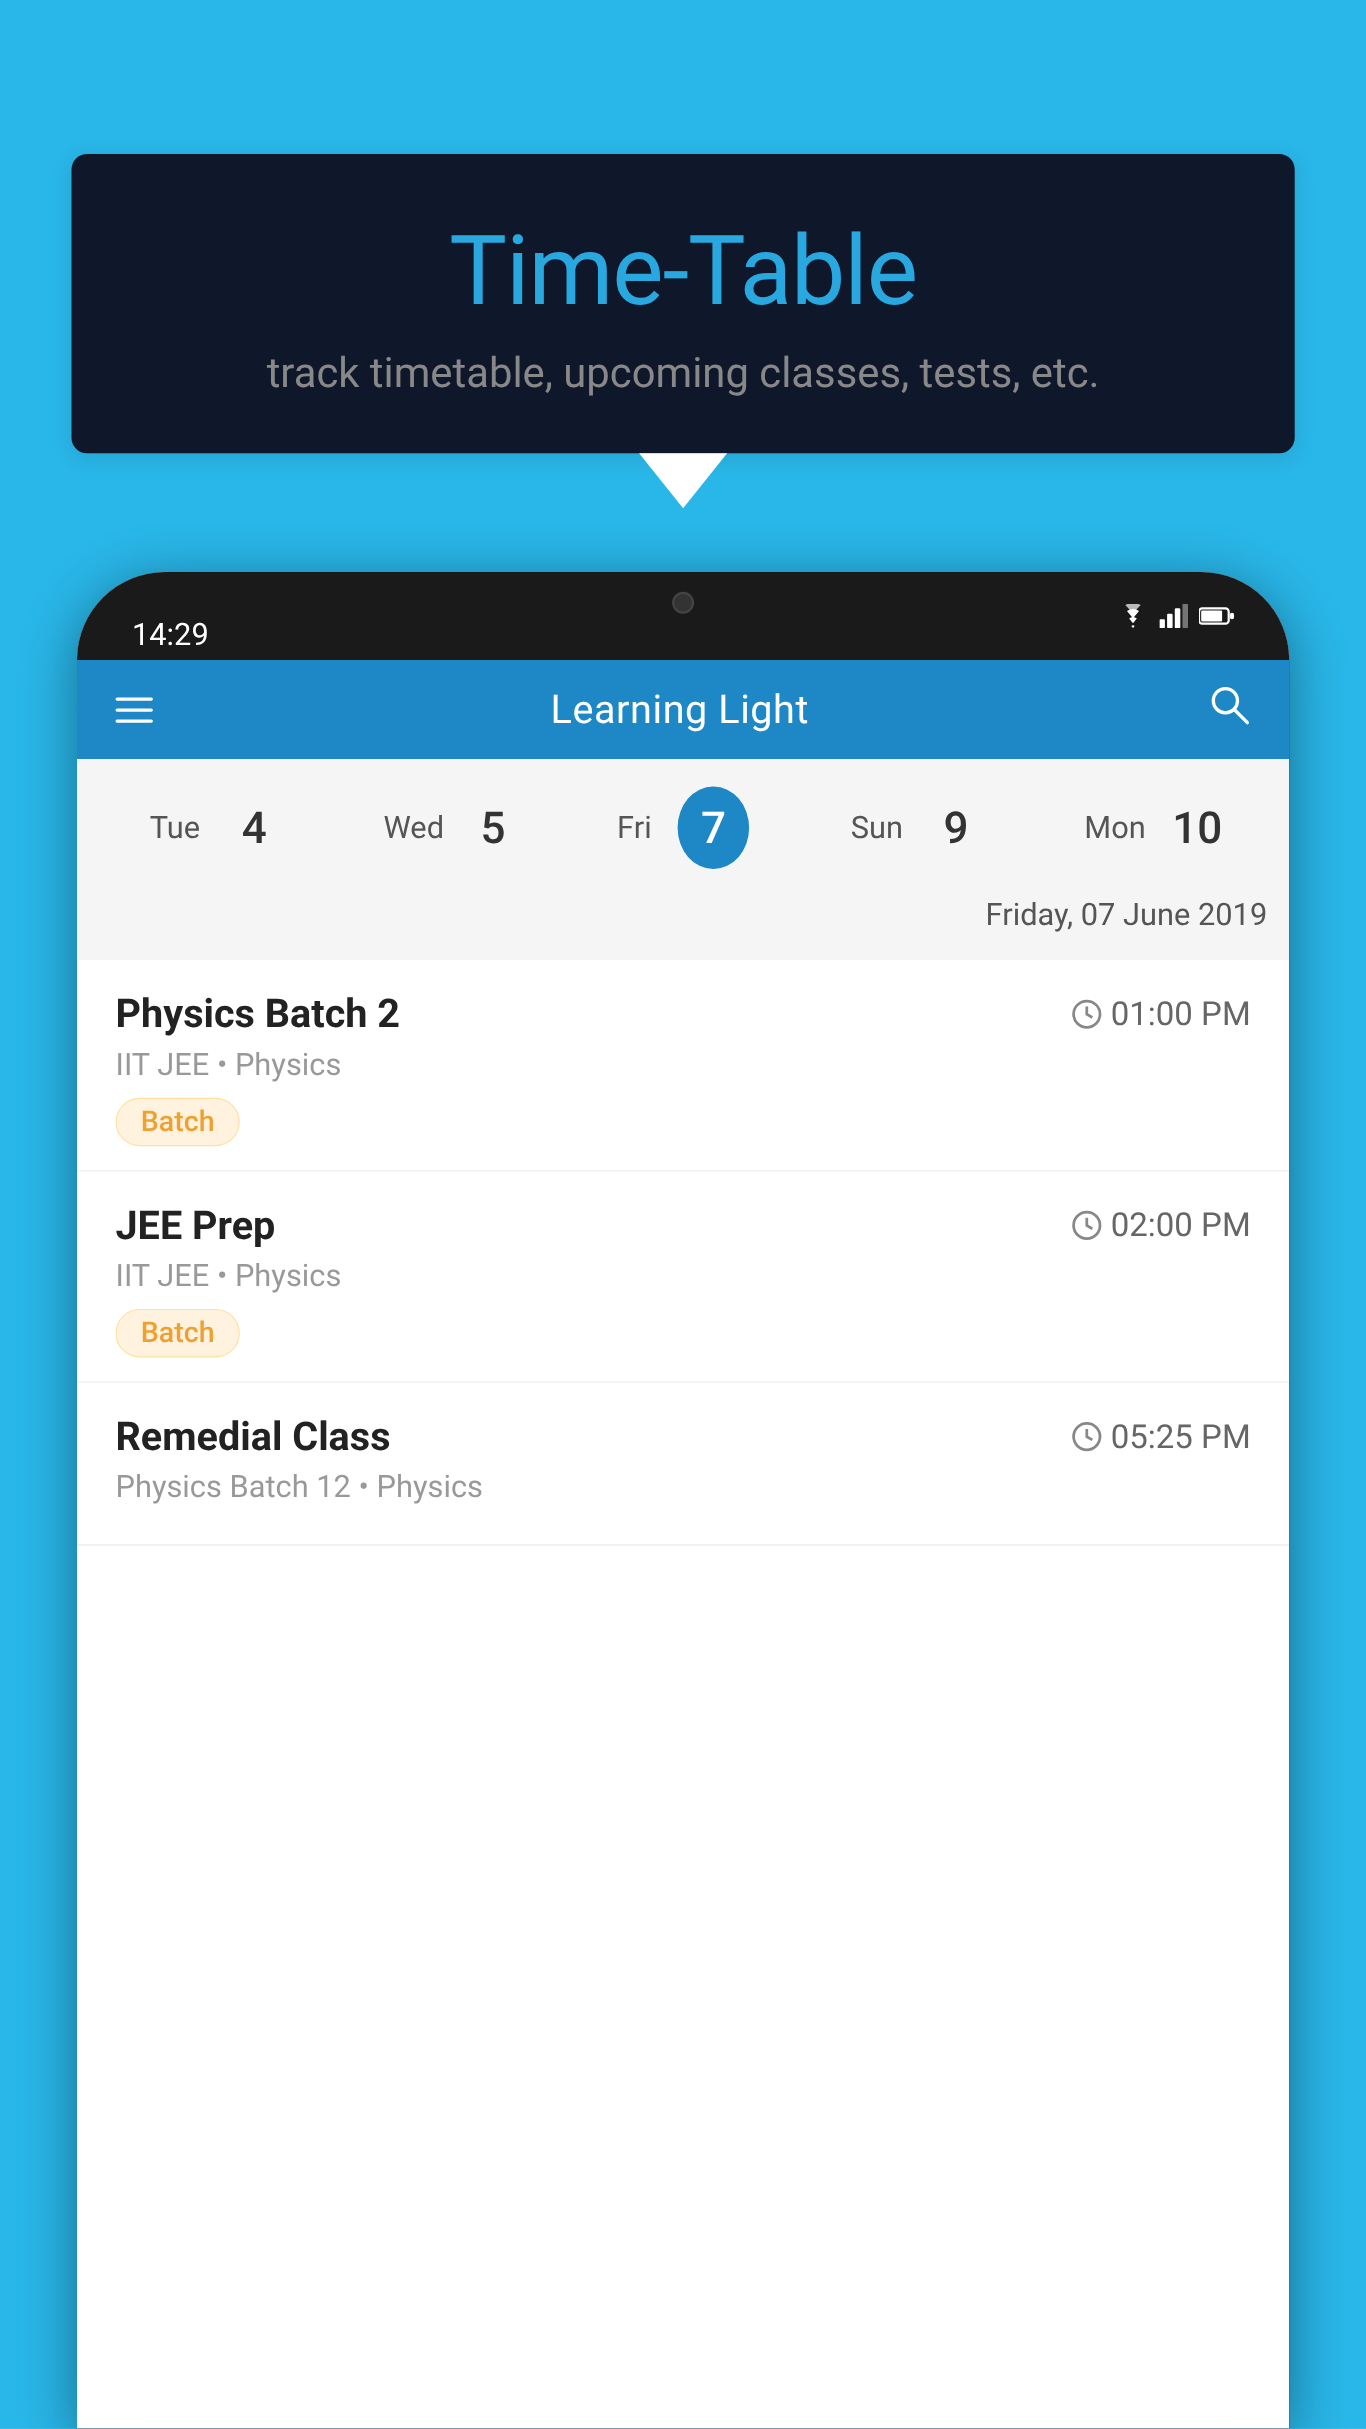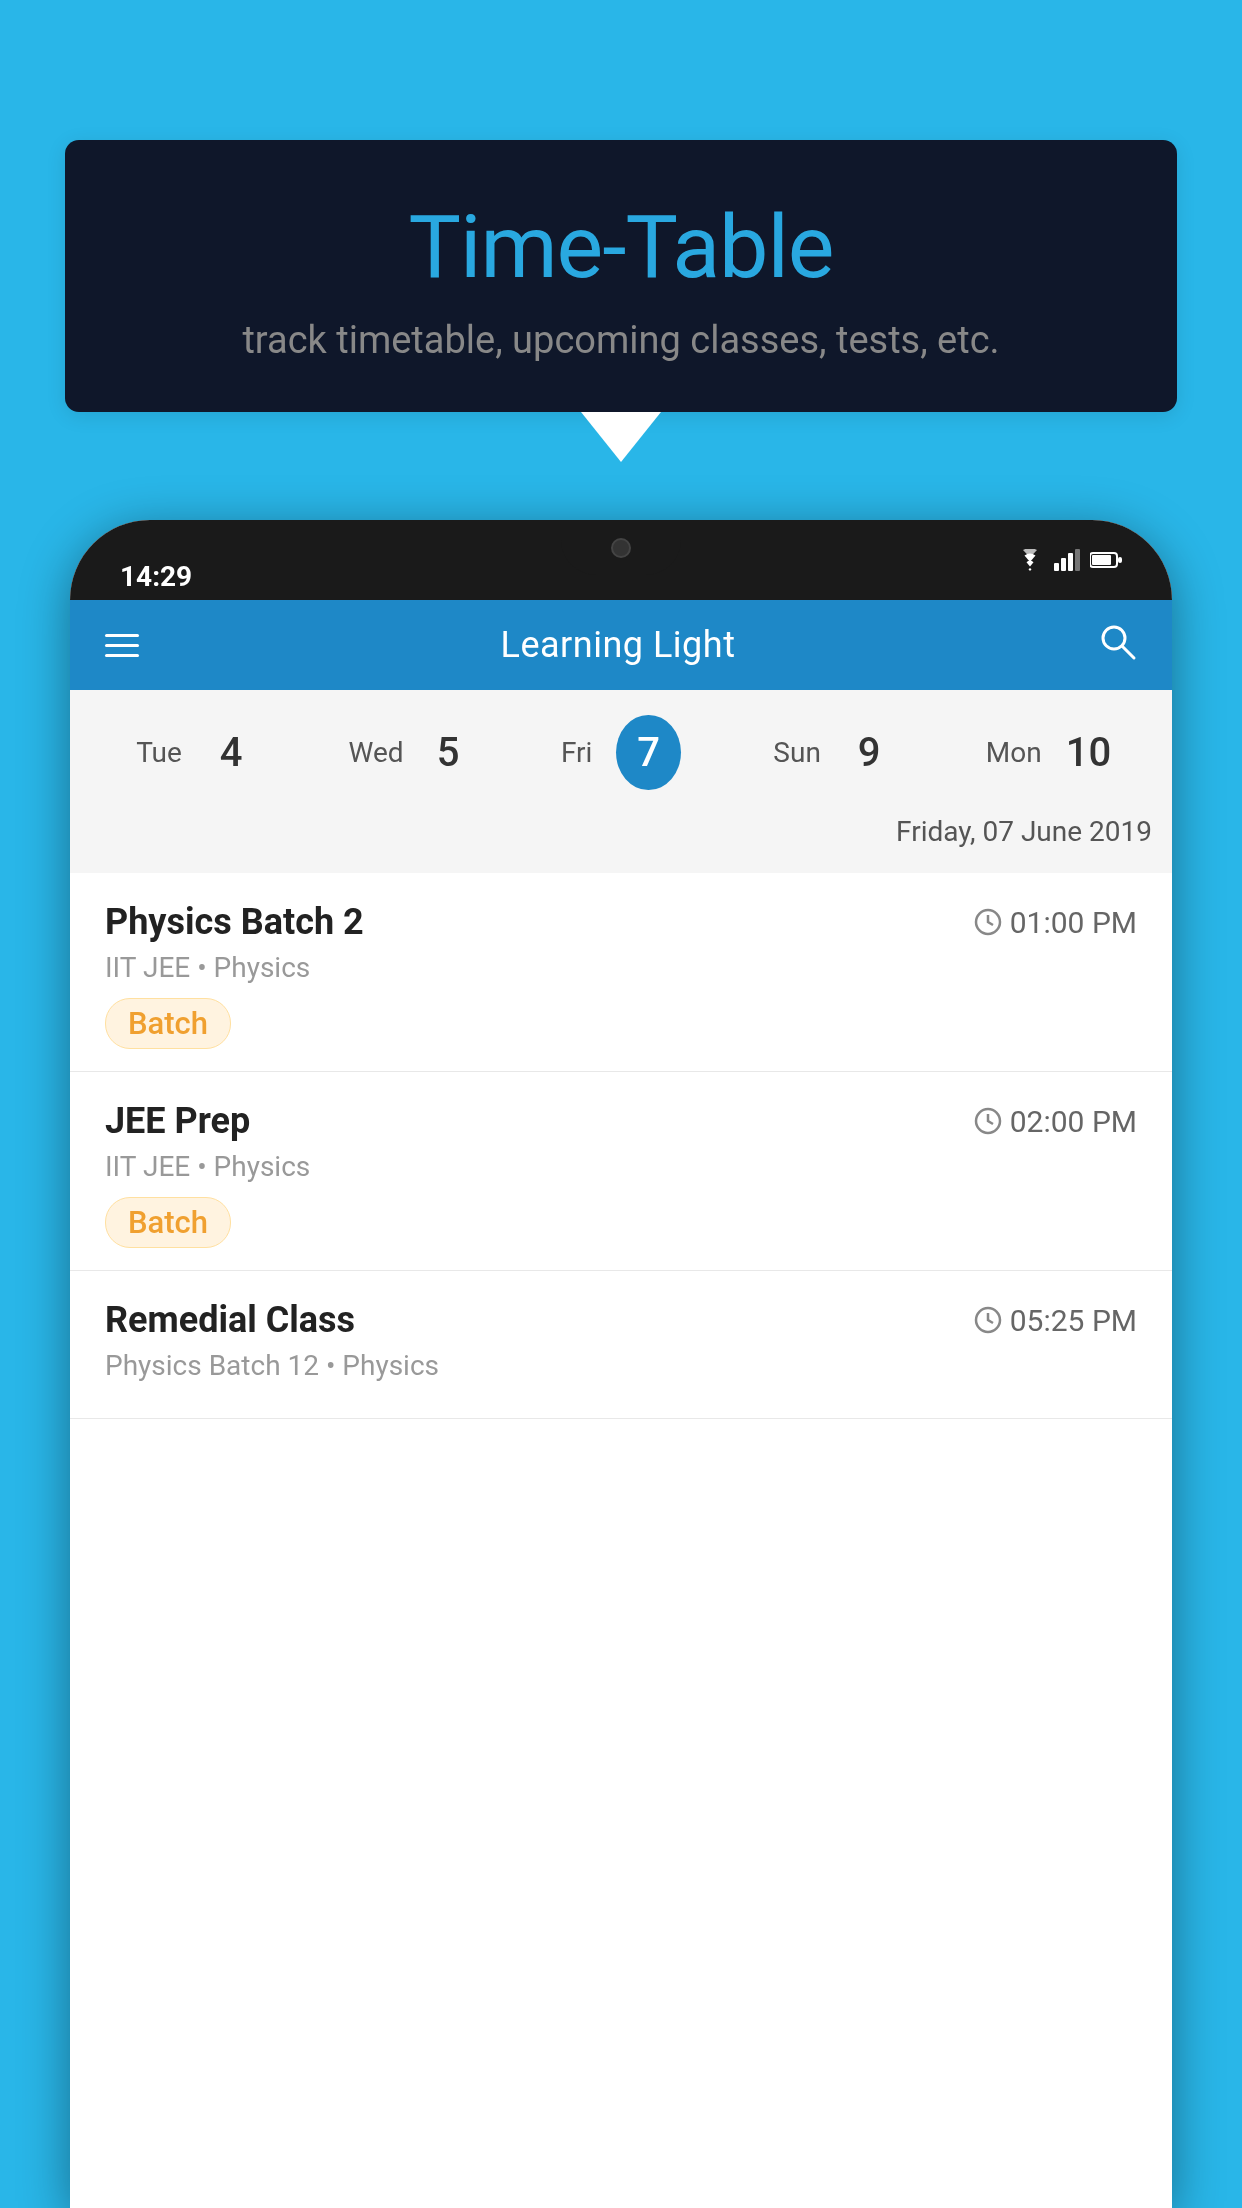--- a/index.html
+++ b/index.html
@@ -84,7 +84,7 @@
     .phone-time {
       color: white;
       font-size: 28px;
-      font-weight: 700;
+      font-weight: 400;
       margin-top: 32px;
     }
 

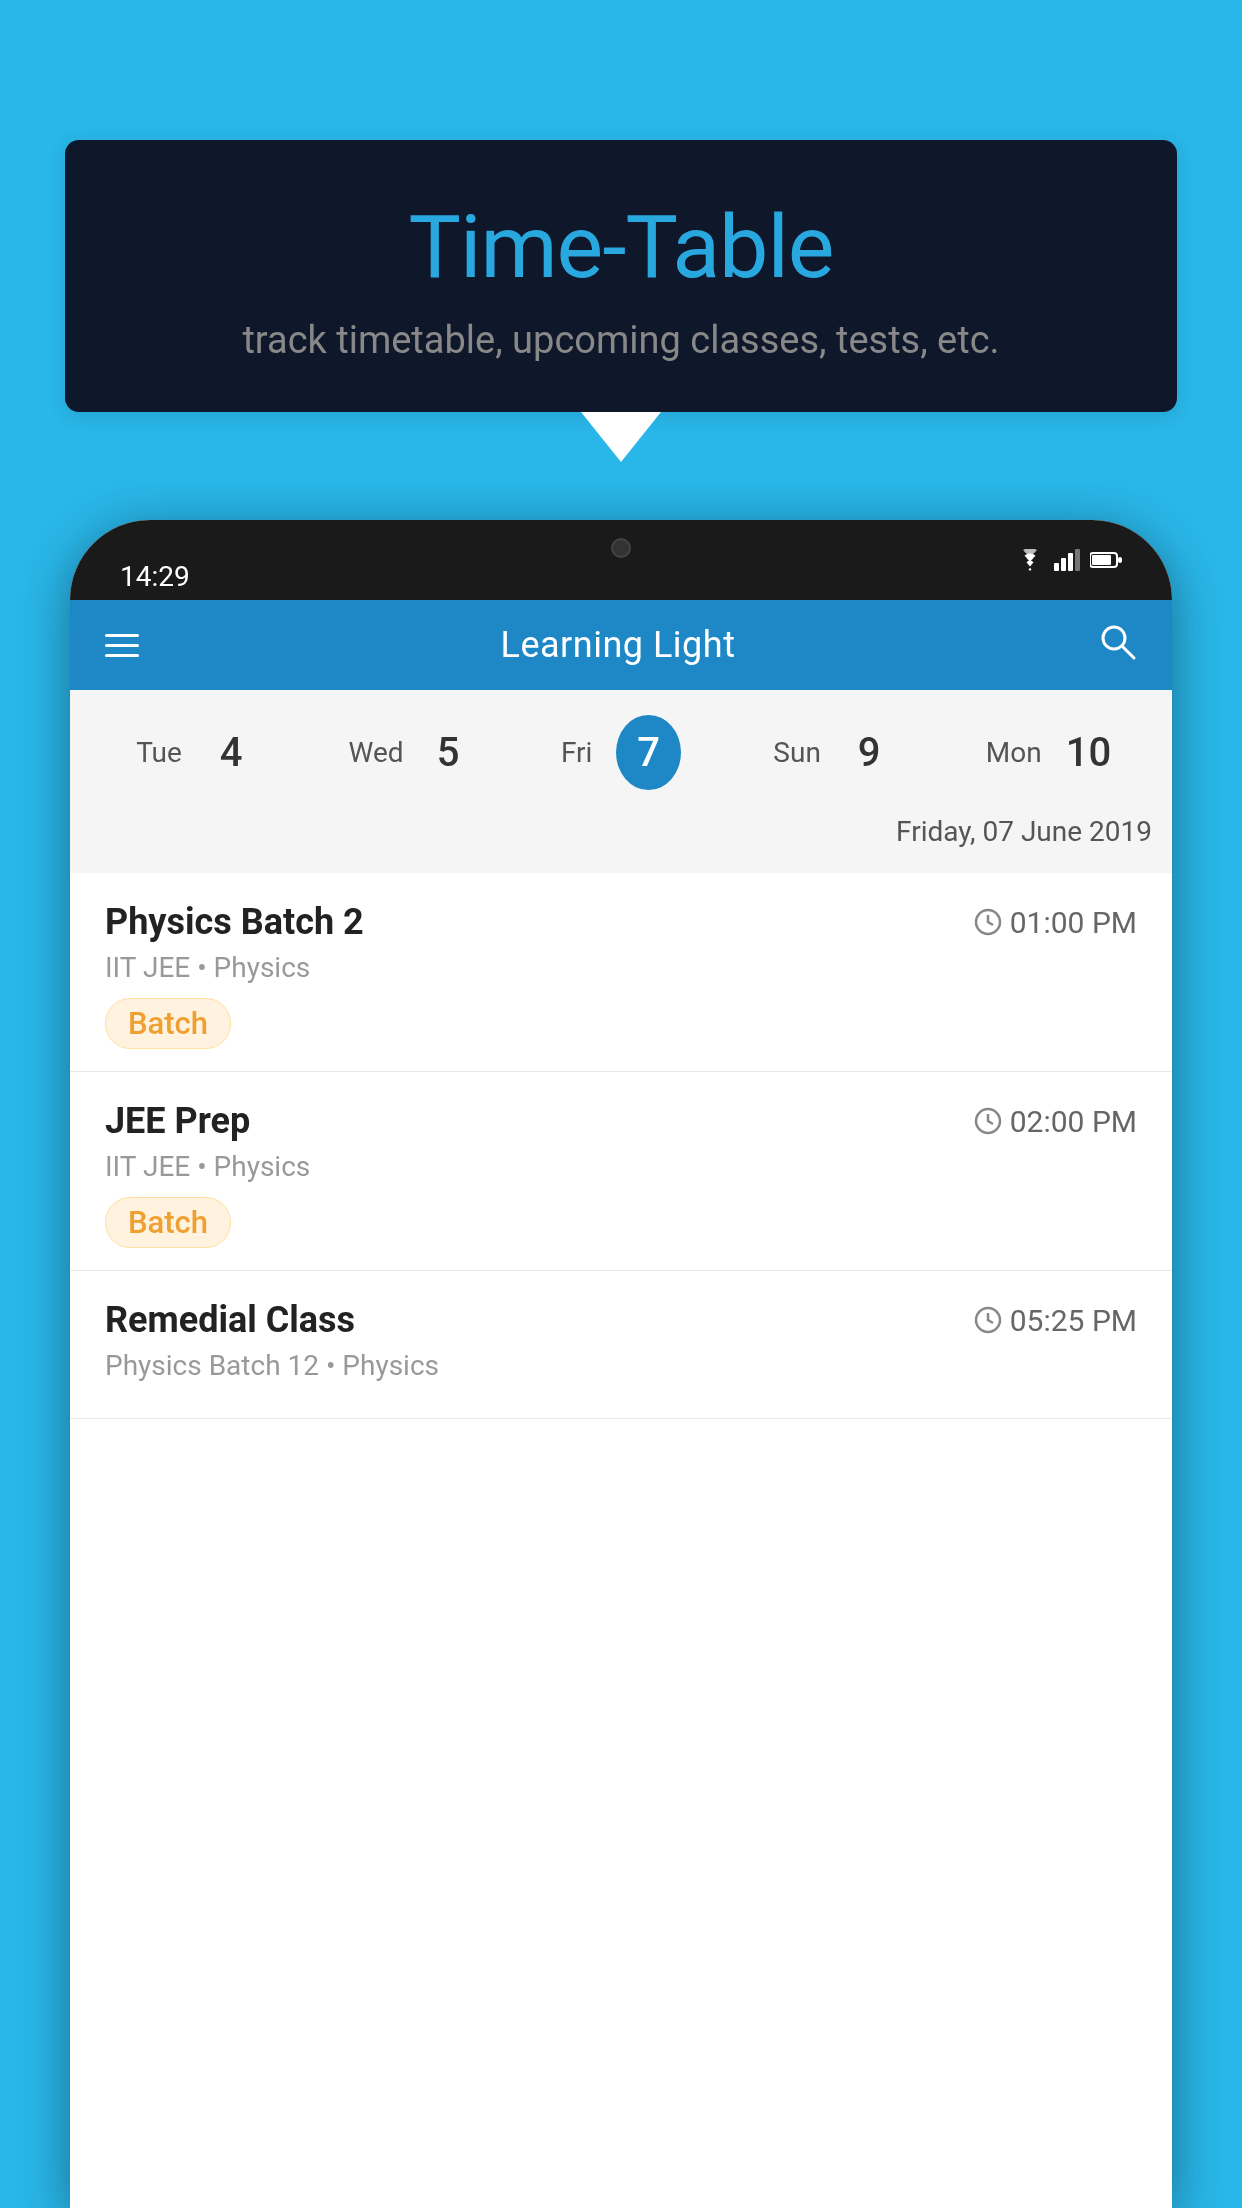--- a/index.html
+++ b/index.html
@@ -253,7 +253,7 @@
       display: inline-block;
       background: #fff3e0;
       color: #f0a030;
-      font-size: 31px;
+      font-size: 26px;
       font-weight: 500;
       padding: 6px 22px;
       border-radius: 25px;

